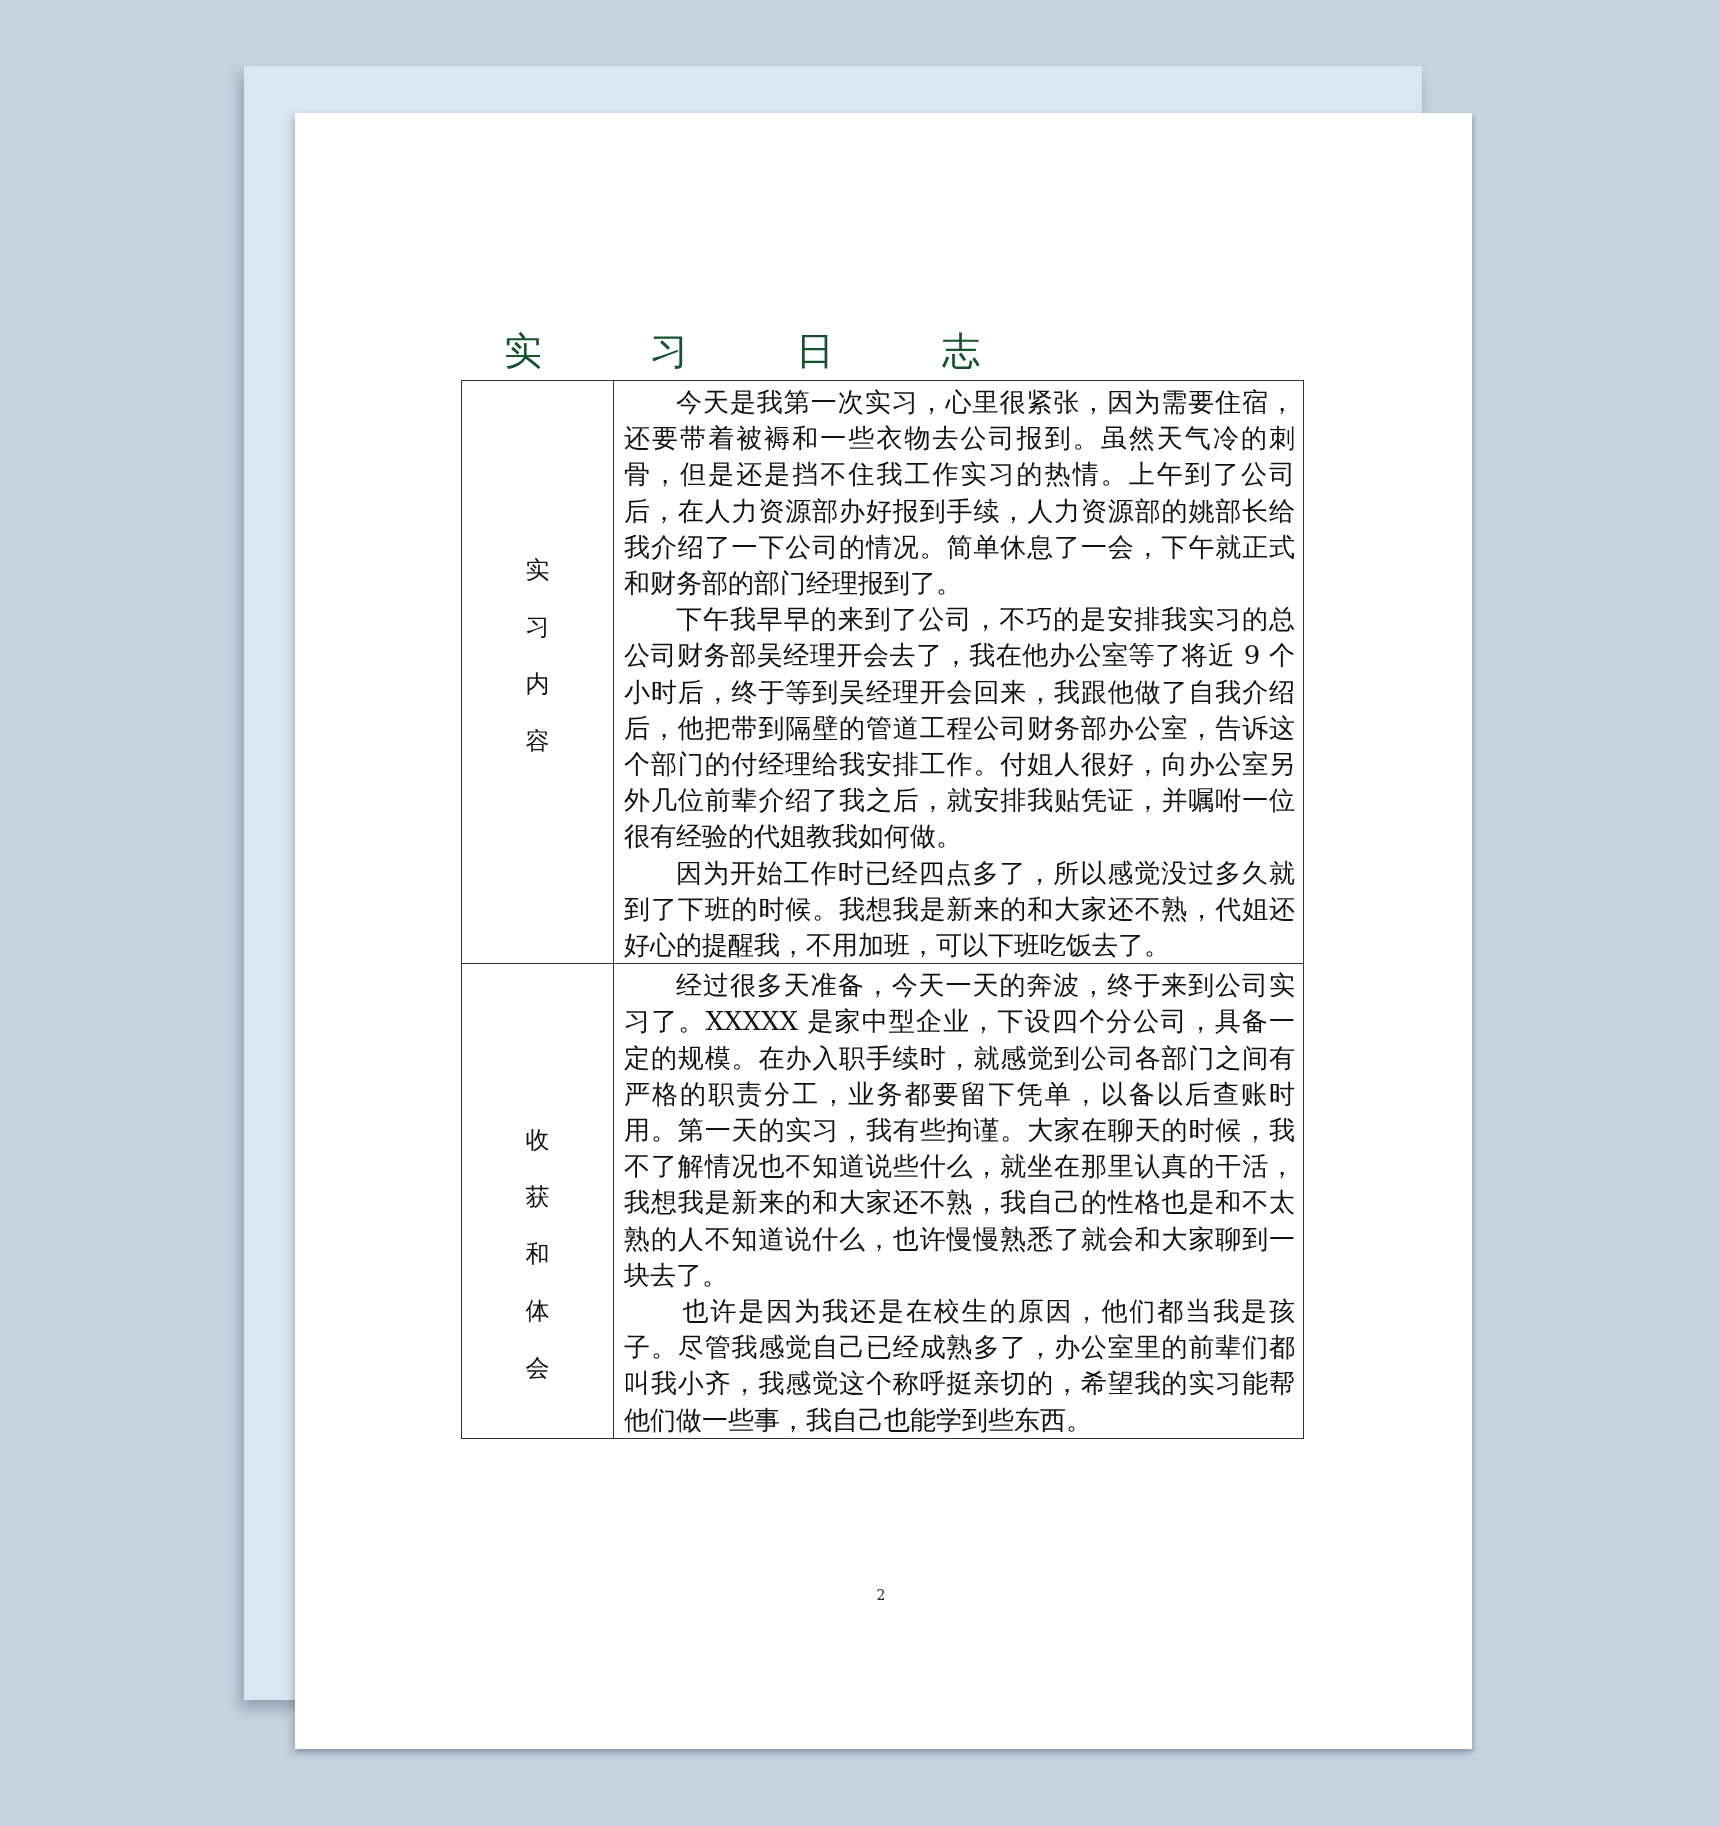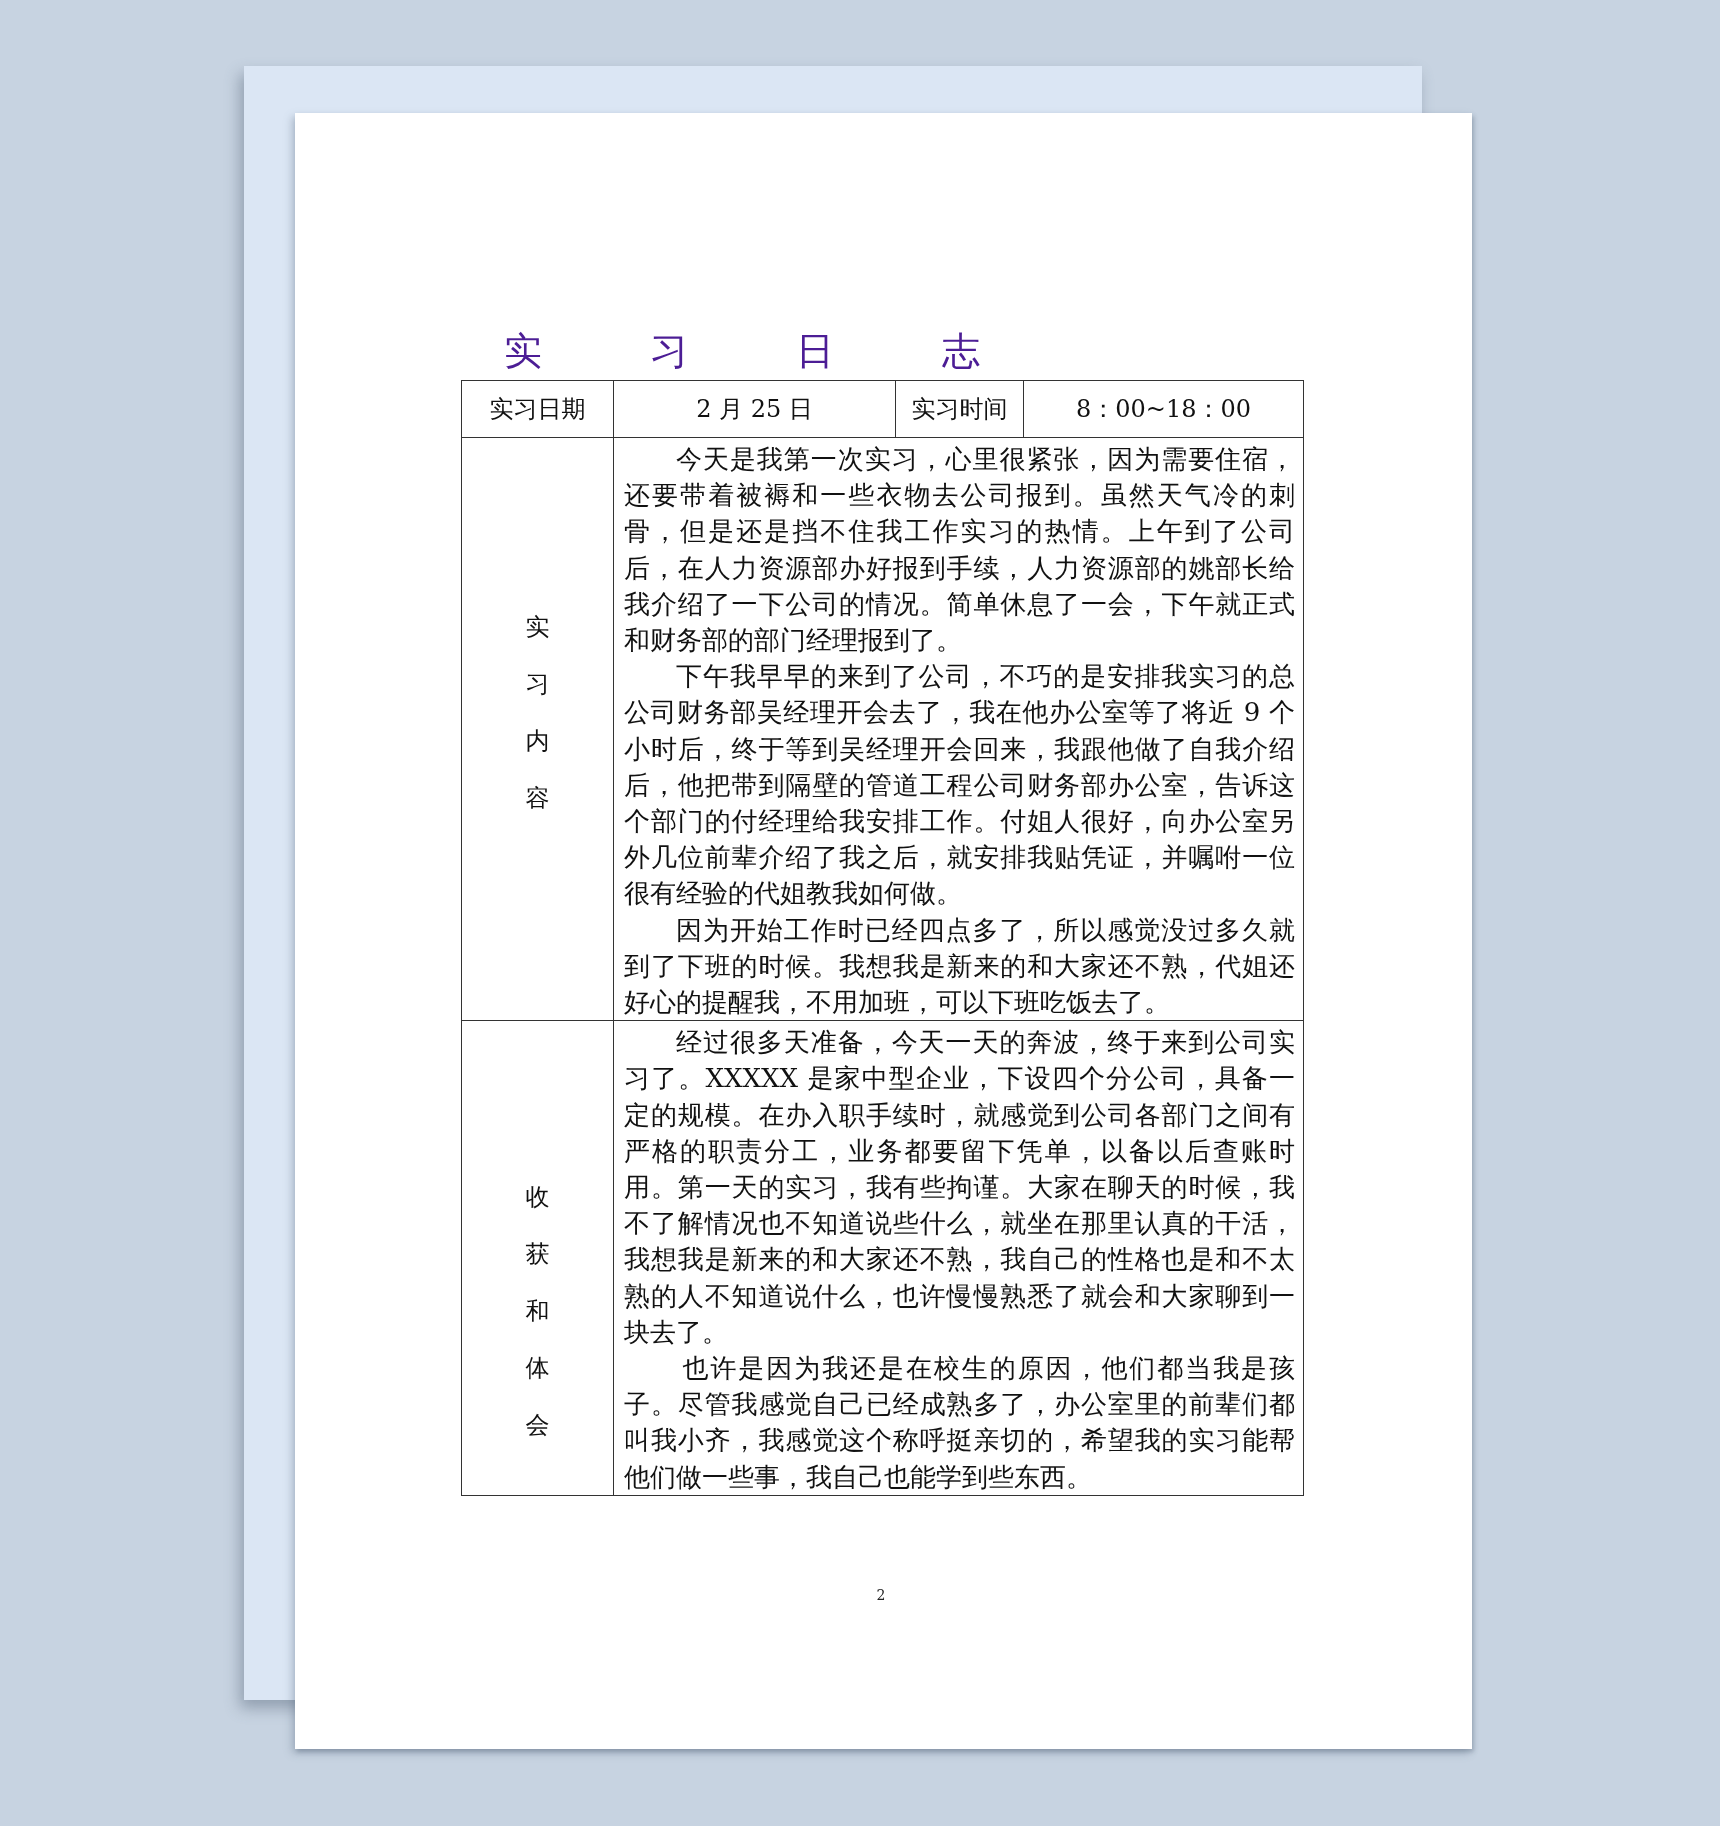--- a/index.html
+++ b/index.html
@@ -43,7 +43,7 @@
       letter-spacing: 48px;
       text-indent: 48px;
       line-height: 50px;
-      color: #4c1d95;
+      color: #14532d;
     }
     table.log-table {
       position: absolute;

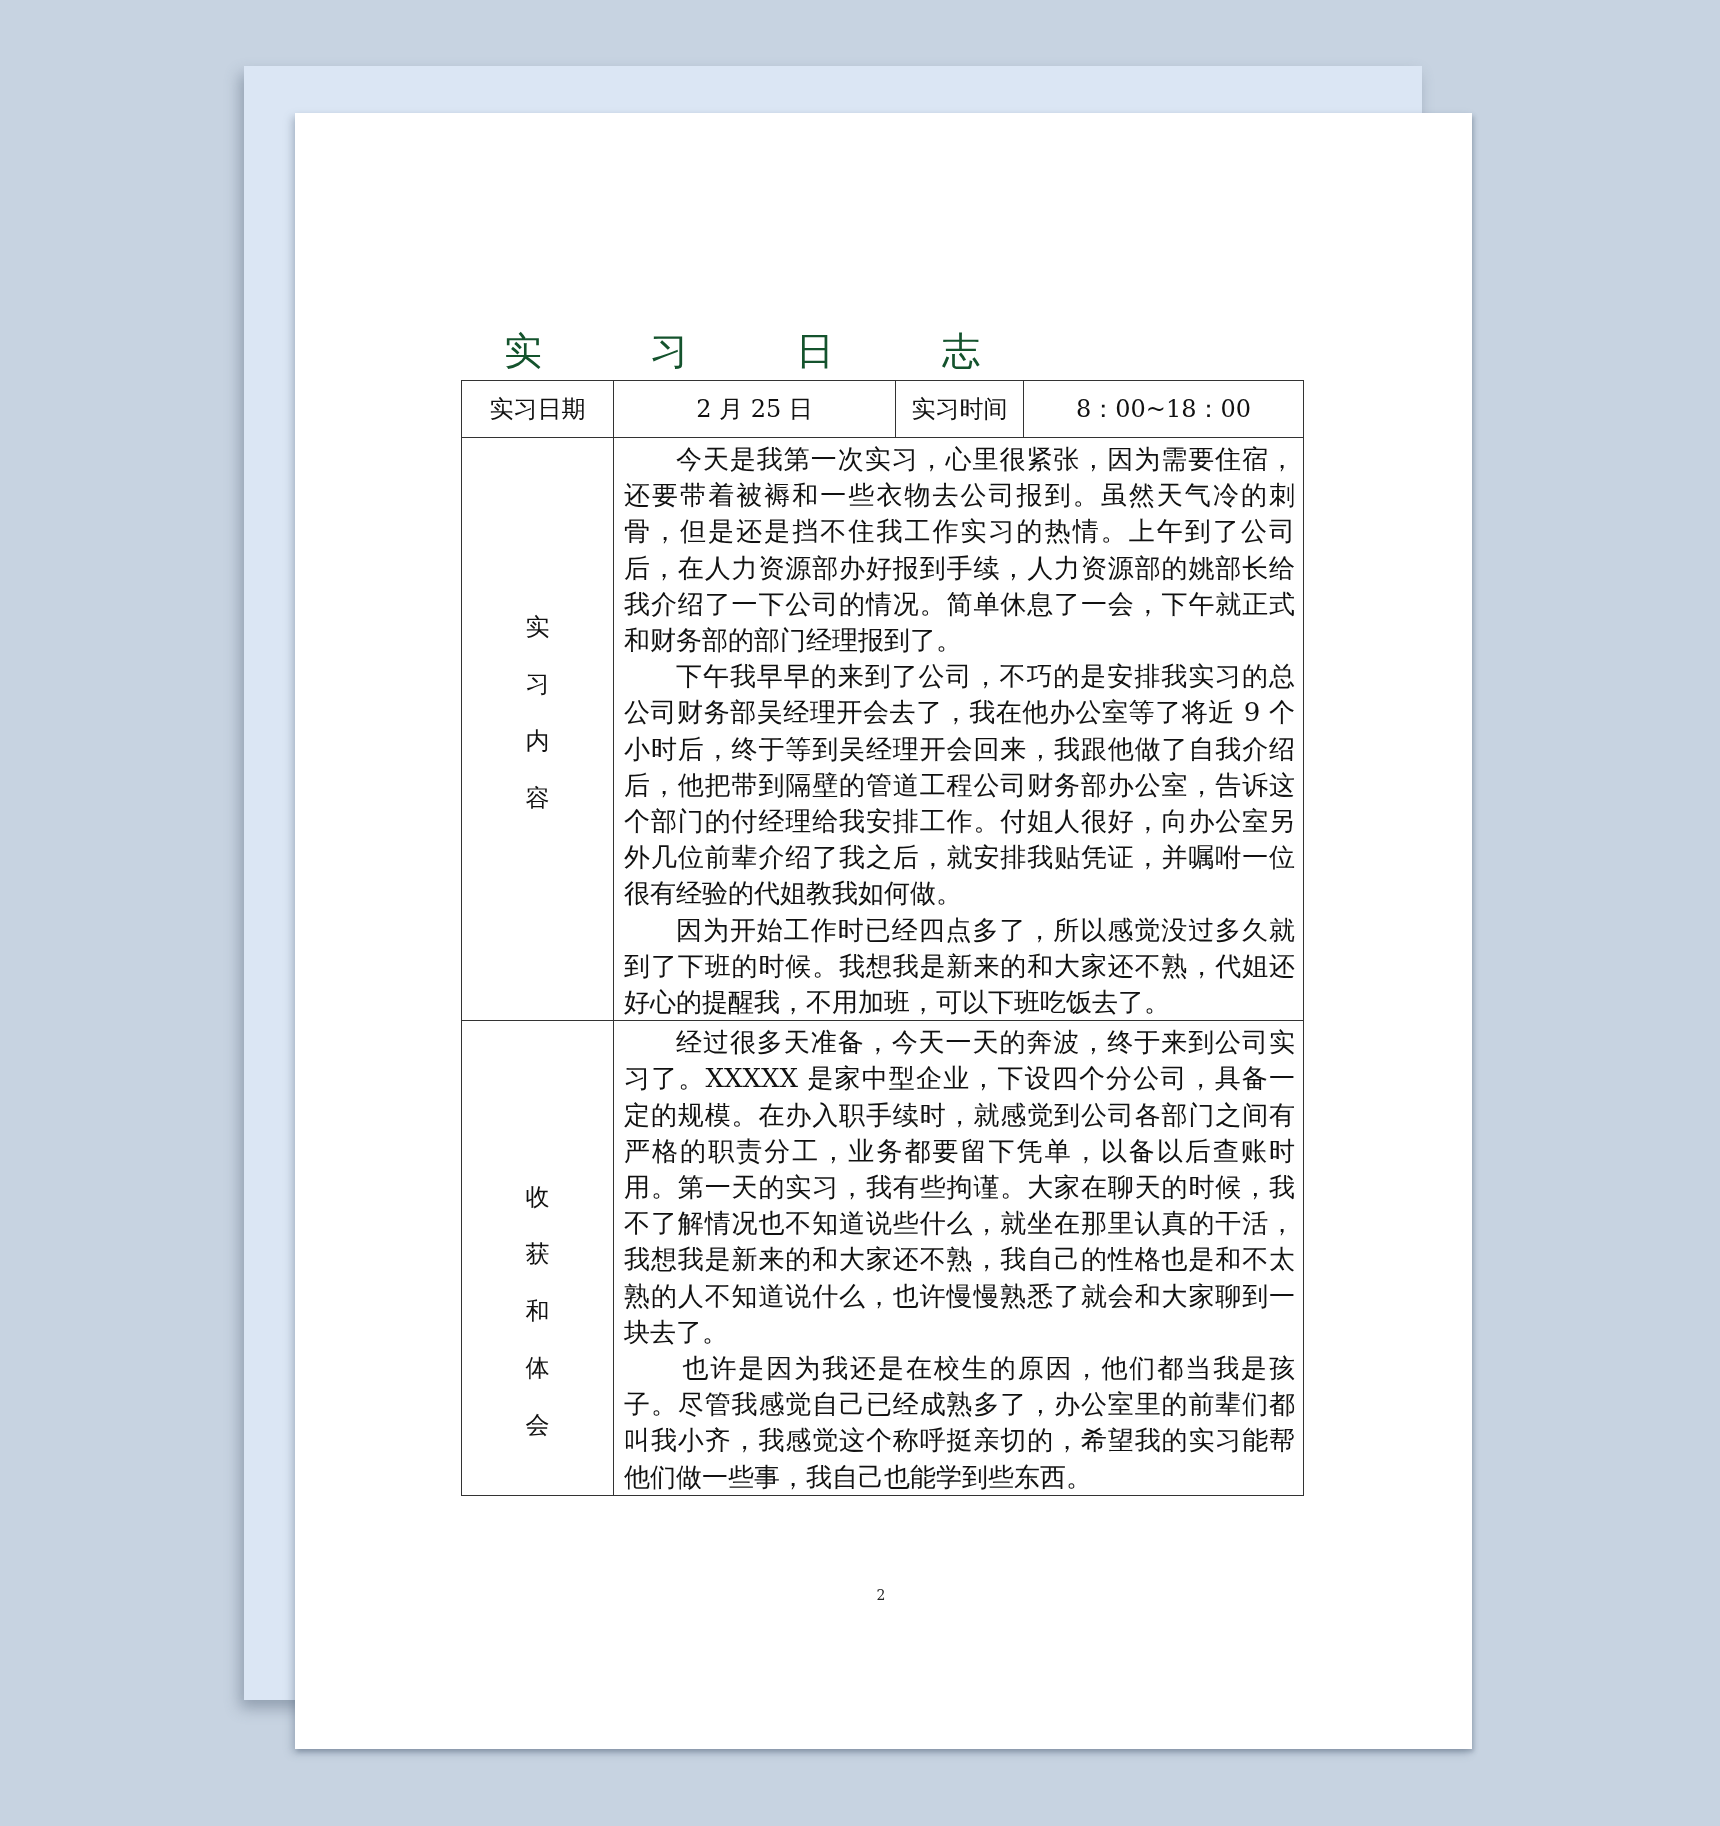--- a/index.html
+++ b/index.html
@@ -135,12 +135,6 @@
     <col class="col-4">
   </colgroup>
   <tbody>
-      <tr class="row-info">
-    <td class="label-cell">实习日期</td>
-    <td>2 月 25 日</td>
-    <td class="label-cell">实习时间</td>
-    <td>8：00~18：00</td>
-  </tr>
   <tr class="row-content">
     <td class="vlabel-cell">
       <div class="vlabel-wrap">

